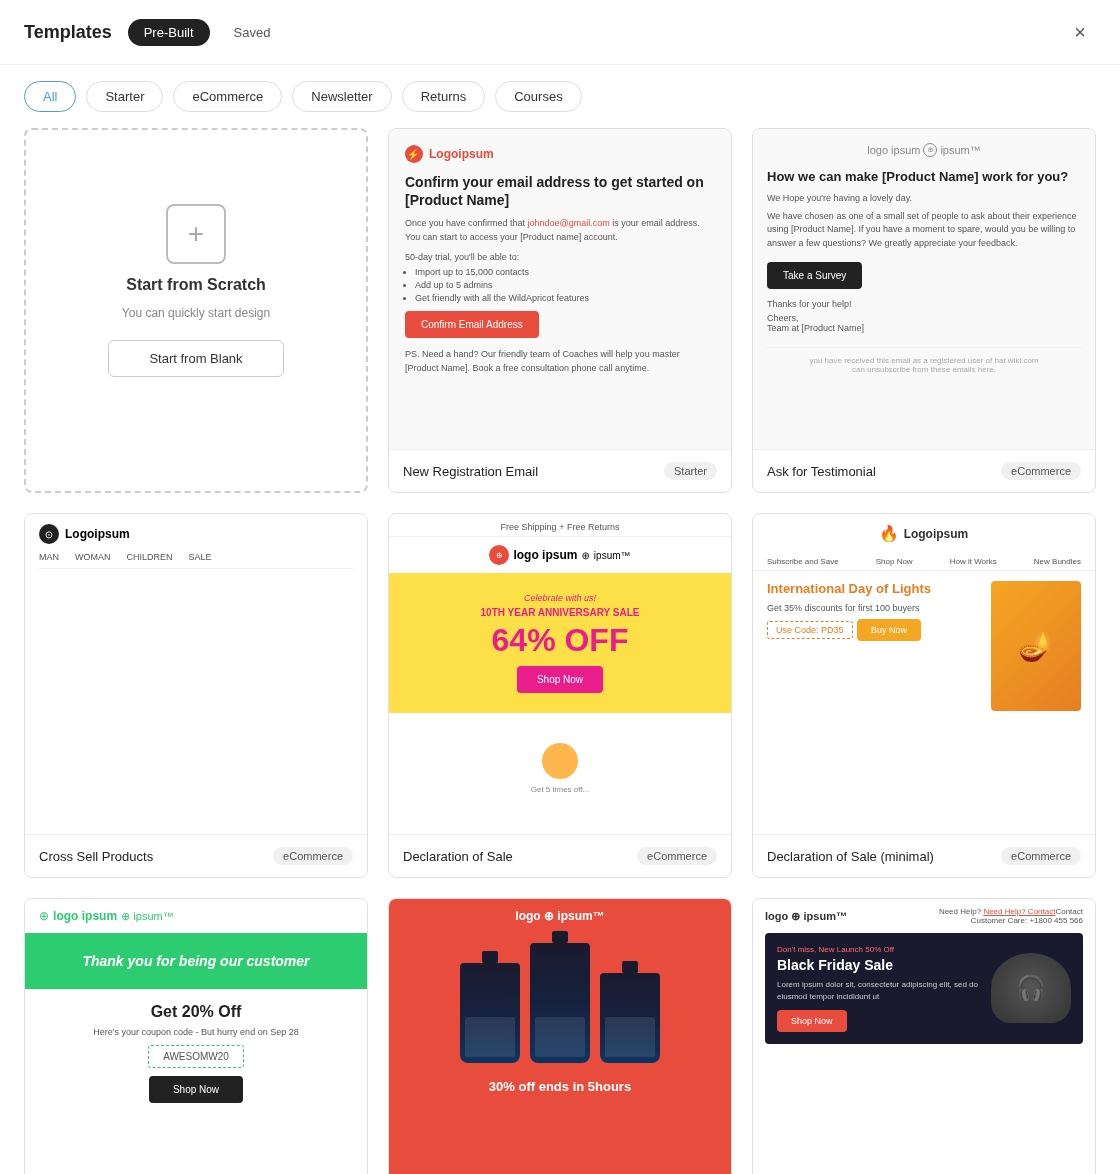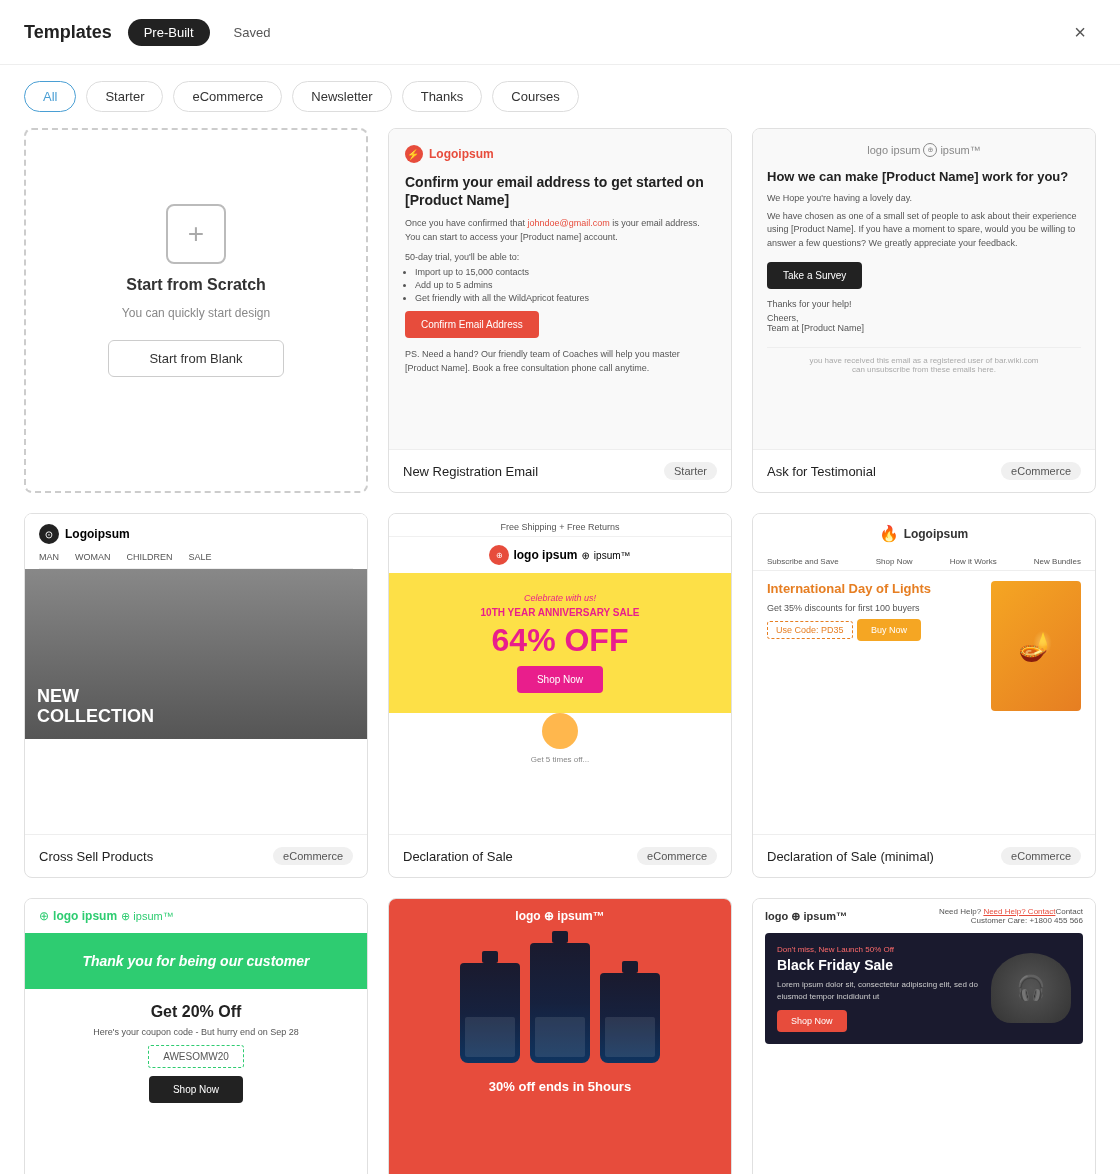--- a/index.html
+++ b/index.html
@@ -157,7 +157,7 @@
   <button class="filter-btn">Starter</button>
   <button class="filter-btn">eCommerce</button>
   <button class="filter-btn">Newsletter</button>
-  <button class="filter-btn">Thanks</button>
+  <button class="filter-btn">Returns</button>
   <button class="filter-btn">Courses</button>
 </div>
 

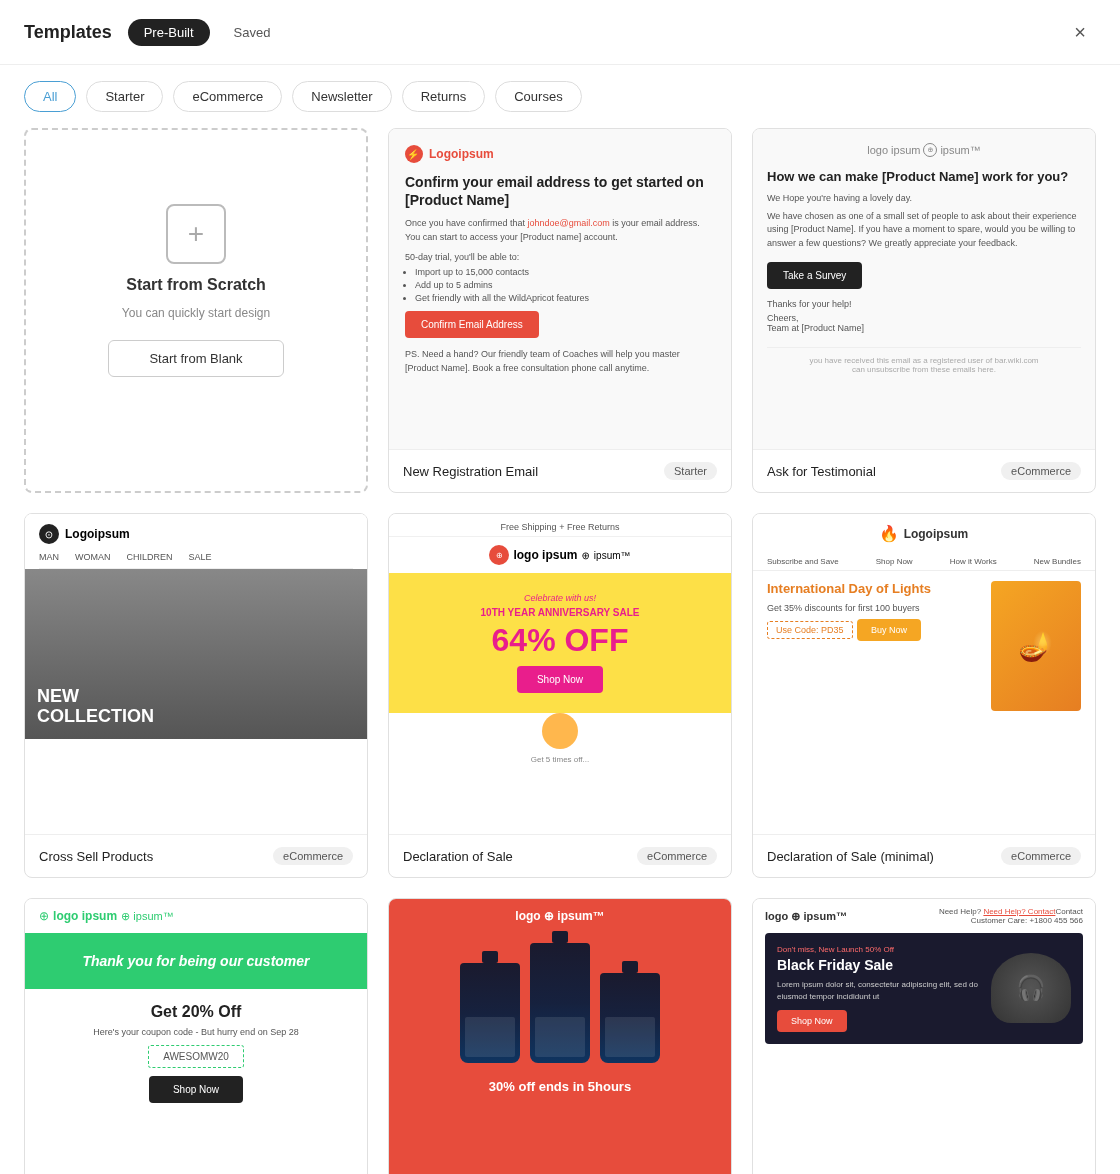--- a/index.html
+++ b/index.html
@@ -246,9 +246,6 @@
           <span>SALE</span>
         </div>
       </div>
-      <div class="cross-img">
-        <div class="cross-img-text">NEW<br>COLLECTION</div>
-      </div>
     </div>
     <div class="card-footer">
       <span class="card-name">Cross Sell Products</span>

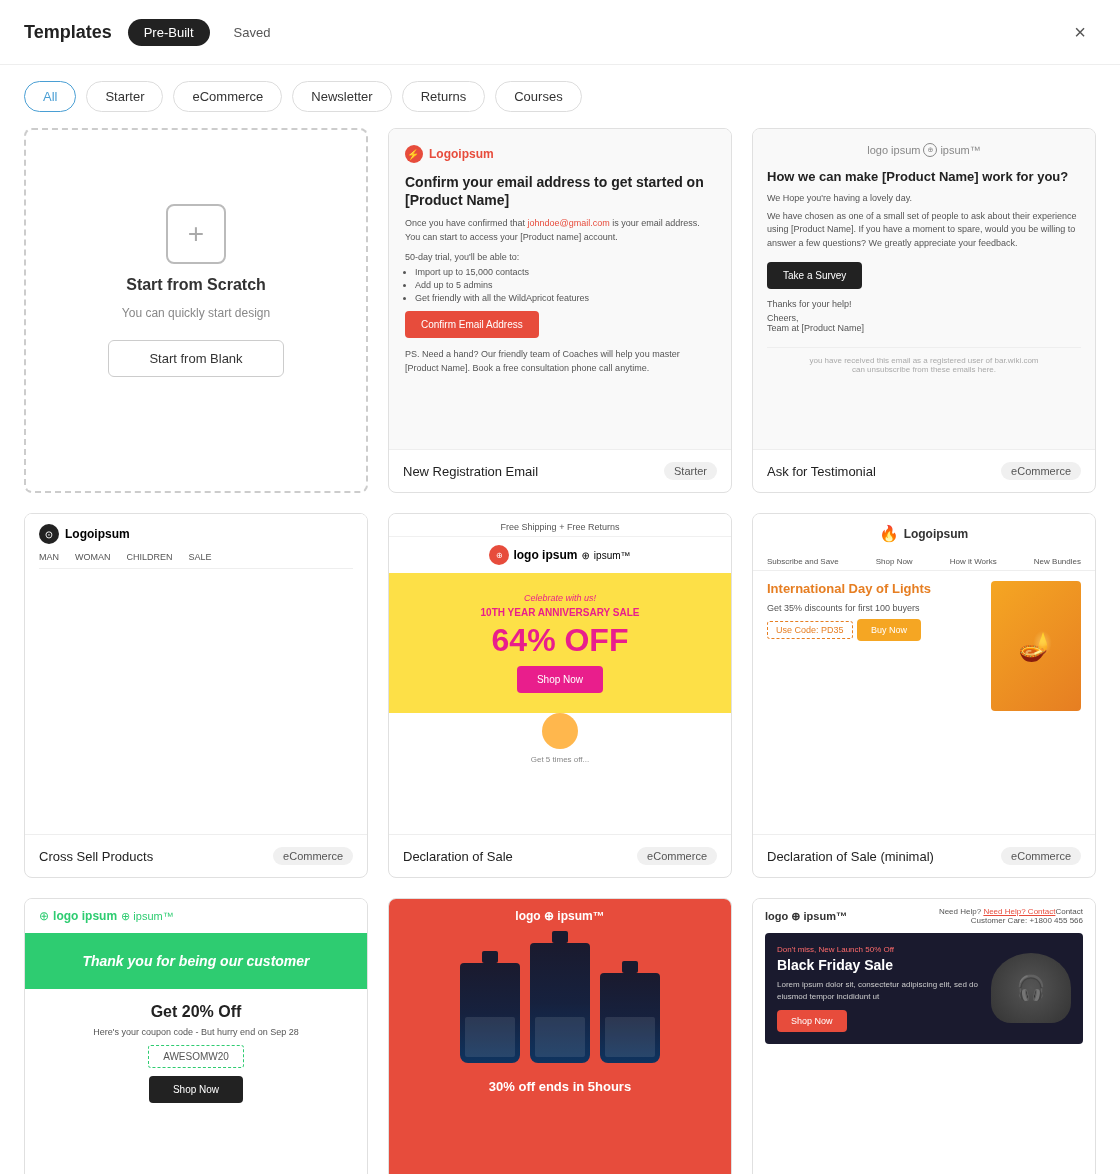--- a/index.html
+++ b/index.html
@@ -79,7 +79,7 @@
     .decl-celebrate { font-size: 9px; color: #e91e8c; font-style: italic; margin-bottom: 4px; }
     .decl-year { font-size: 10px; color: #e91e8c; font-weight: 600; margin-bottom: 6px; }
     .decl-shop-btn { background: #e91e8c; color: #fff; border: none; padding: 8px 20px; border-radius: 4px; font-size: 10px; cursor: pointer; margin-top: 10px; }
-    .decl-bottom { padding: 0 14px; }
+    .decl-bottom { padding: 0 14px; margin-top: 30px; }
     .decl-avatar { width: 36px; height: 36px; border-radius: 50%; background: #ffb74d; margin: 0 auto 6px; }
 
     

